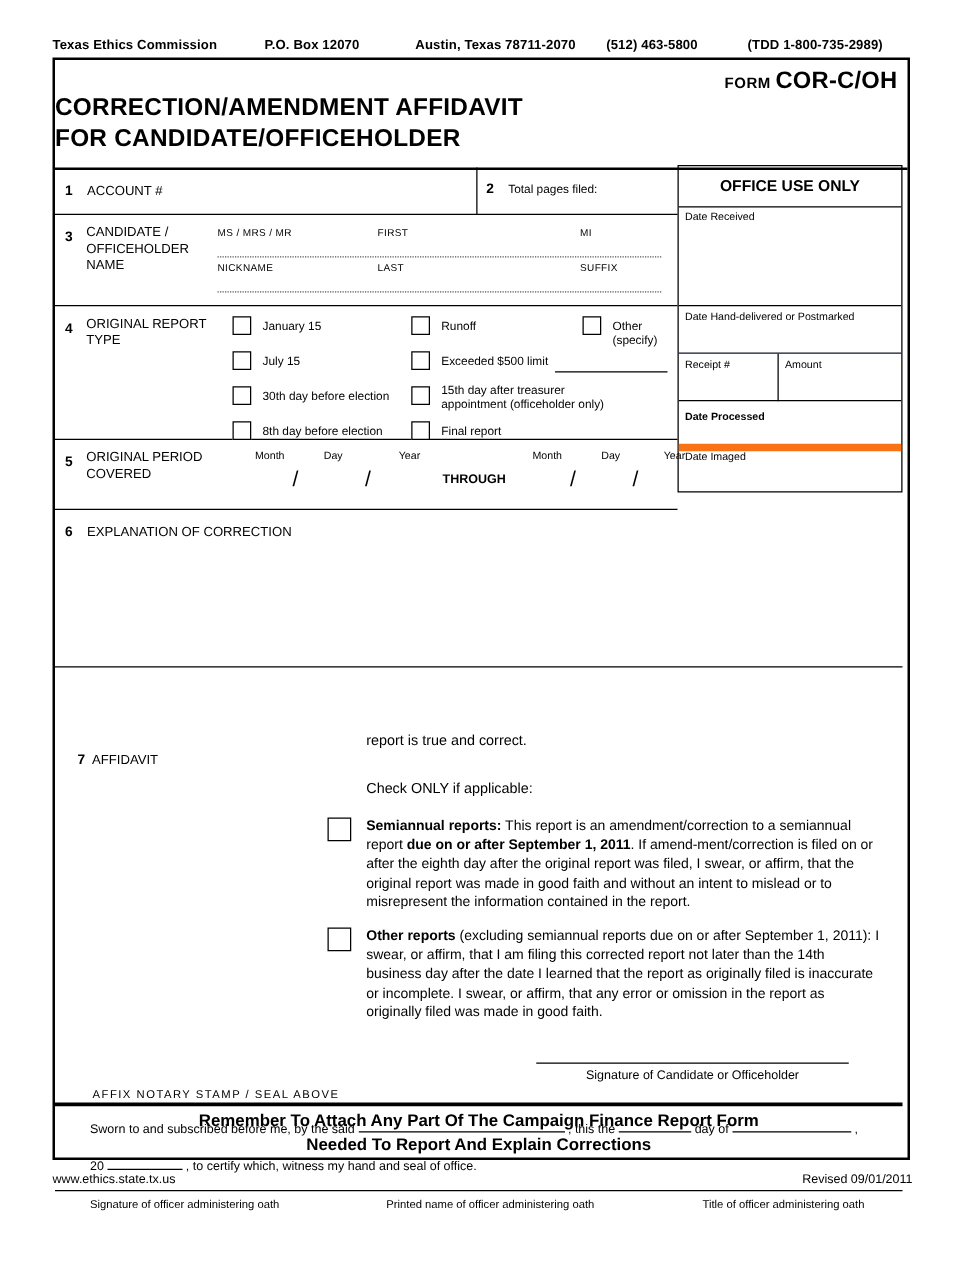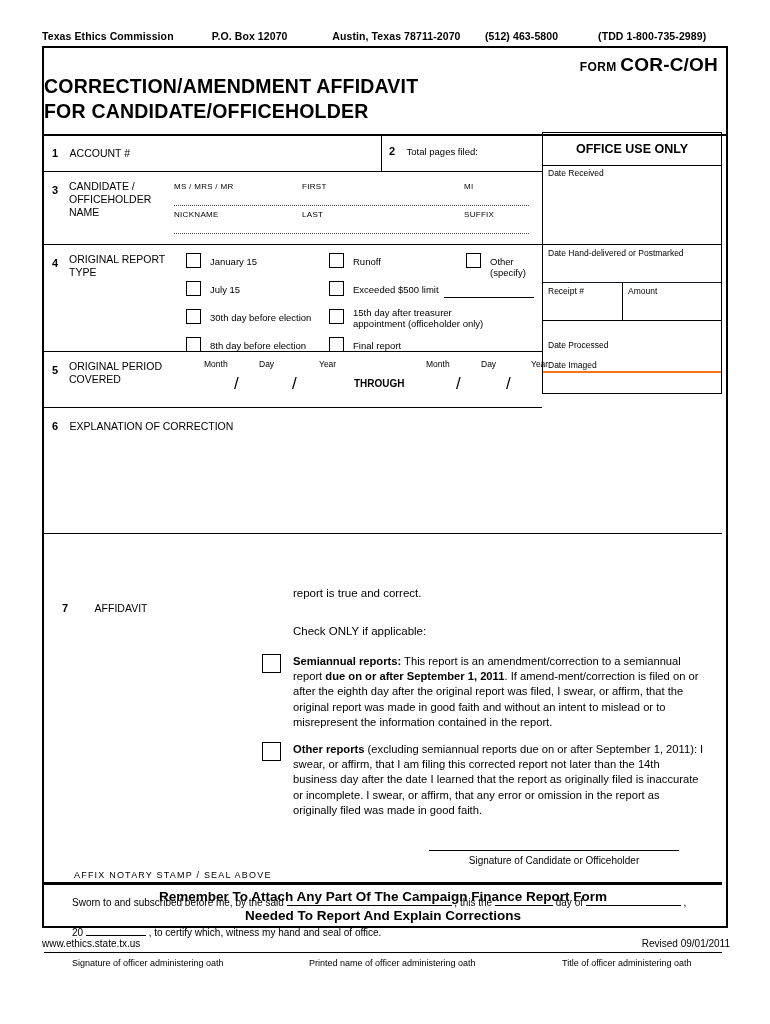--- a/index.html
+++ b/index.html
@@ -295,7 +295,7 @@
       <div class="office-cell" style="left:0;top:112px;width:178px;height:38px;border-bottom:1px solid #0f172a;">Date Hand-delivered or Postmarked</div>
       <div class="office-cell" style="left:0;top:150px;width:80px;height:38px;border-bottom:1px solid #000;border-right:1px solid #000;">Receipt  #</div>
       <div class="office-cell" style="left:80px;top:150px;width:98px;height:38px;border-bottom:1px solid #000;">Amount</div>
-      <div class="office-cell" style="left:0;top:204px;width:178px;height:36px;border-bottom:2px solid #f97316;">Date Processed</div>
+      <div class="office-cell" style="left:0;top:192px;width:178px;height:36px;border-bottom:6px solid #f97316;font-weight:bold;">Date Processed</div>
       <div class="office-cell" style="left:0;top:224px;width:178px;height:36px;">Date Imaged</div>
     </div>
 

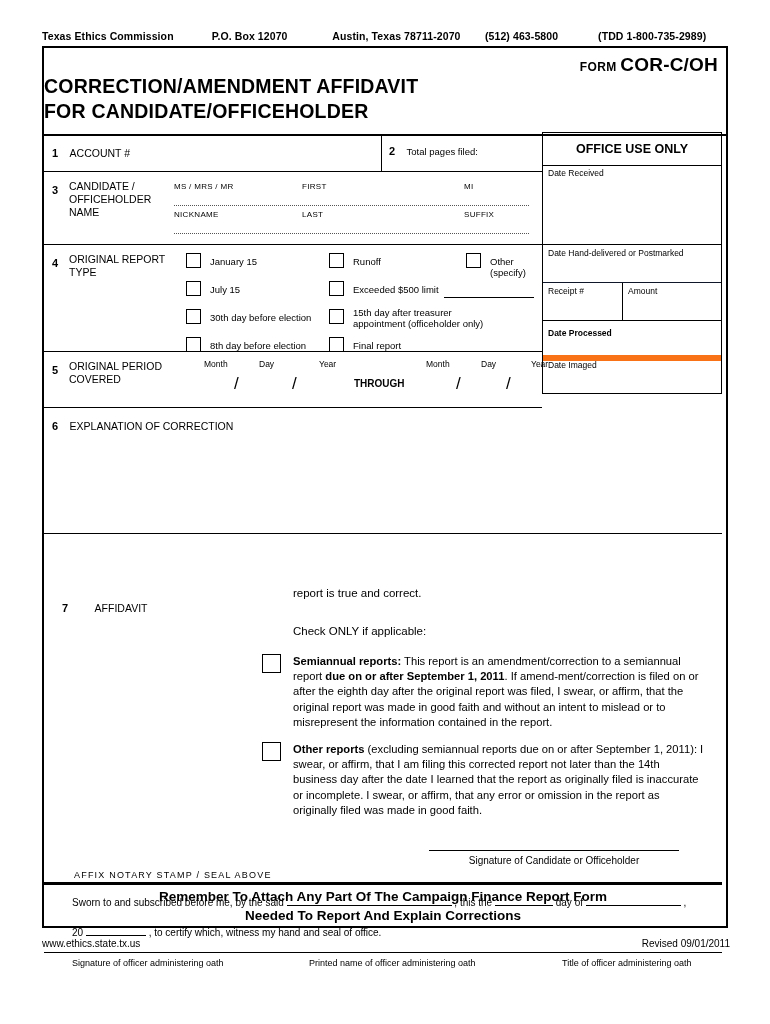--- a/index.html
+++ b/index.html
@@ -393,7 +393,7 @@
     <div class="box" id="sec-affidavit">
       <div style="position:absolute;left:18px;top:64px;">
         <span class="num">7</span>
-        <span class="lbl" style="margin-left:22px;">AFFIDAVIT</span>
+        <span class="lbl" style="margin-left:1px;">AFFIDAVIT</span>
       </div>
 
       <div class="aff-text" style="left:249px;top:52px;width:410px;">

